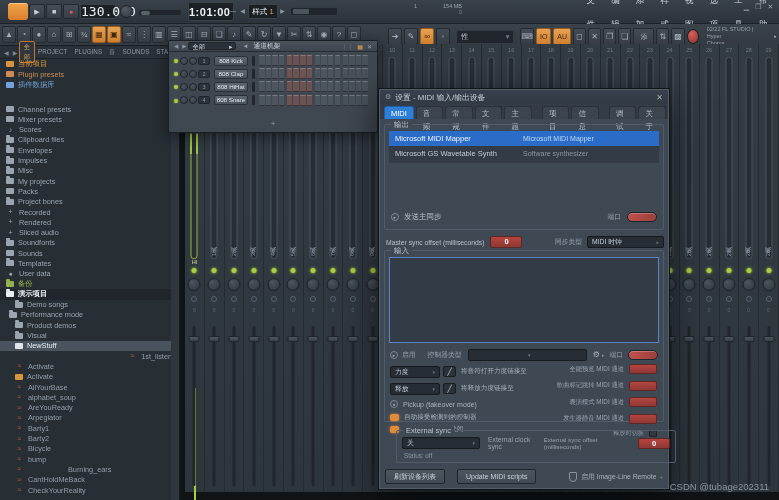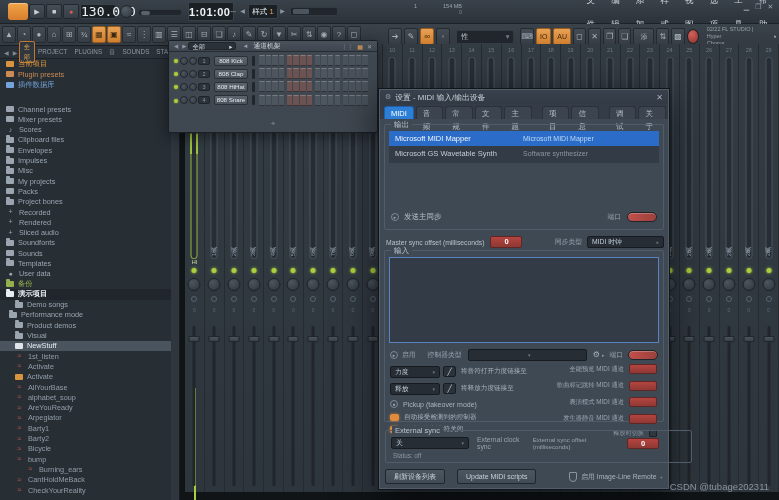--- a/index.html
+++ b/index.html
@@ -398,7 +398,7 @@
           <span class="ic" style="color: rgb(223, 229, 234);"></span>
           <span class="br-label" style="color: rgb(232, 237, 242);">NewStuff</span>
         </div>
-        <div class="br-row" style="padding-left: 15px;">
+        <div class="br-row" style="padding-left: 15px; justify-content: flex-end;">
           <span class="ic gl" style="color: rgb(207, 90, 84);">≈</span>
           <span class="br-label" style="color: rgb(147, 158, 168);">1st_listen</span>
         </div>

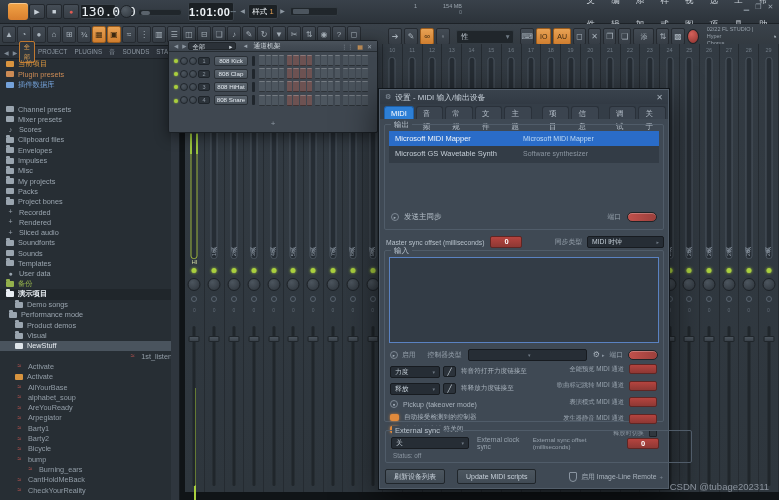--- a/index.html
+++ b/index.html
@@ -160,7 +160,7 @@
   #togglerow{height:12px;display:flex;align-items:center;justify-content:flex-end;}
   #togglerow .cl{font-size:6.2px;color:#8b96a1;}
   #togglerow .offbox{width:8px;height:7px;background:#30373e;border:1px solid #1c2126;border-radius:1px;margin-left:5px;}
-  #grp-ext{left:6px;top:341px;width:307px;height:33px;}
+  #grp-ext{left:17px;top:341px;width:280px;height:33px;}
   #extrow{position:absolute;left:5px;top:6px;width:268px;height:12px;}
   #extrow .drop{width:78px;flex:0 0 auto;}
   #extrow .sp{flex:1;}

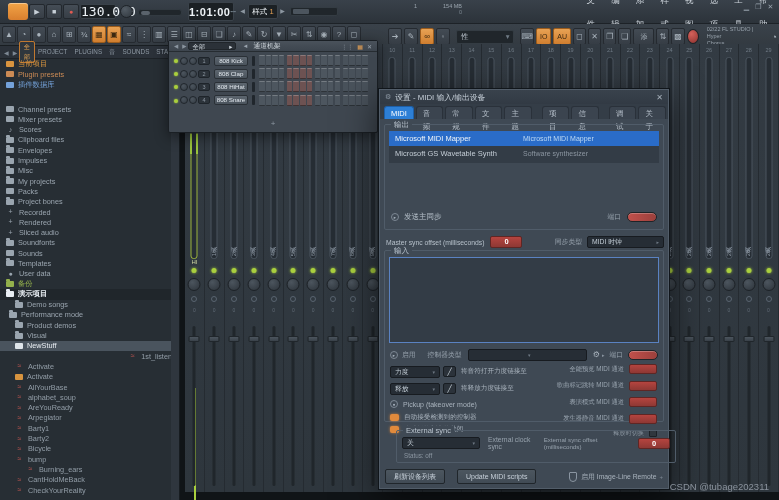--- a/index.html
+++ b/index.html
@@ -442,7 +442,7 @@
           <span class="ic gl" style="color: rgb(207, 90, 84);">≈</span>
           <span class="br-label" style="color: rgb(147, 158, 168);">bump</span>
         </div>
-        <div class="br-row" style="padding-left: 26px;">
+        <div class="br-row" style="padding-left: 15px; gap: 40px;">
           <span class="ic gl" style="color: rgb(207, 90, 84);">≈</span>
           <span class="br-label" style="color: rgb(147, 158, 168);">Burning_ears</span>
         </div>

